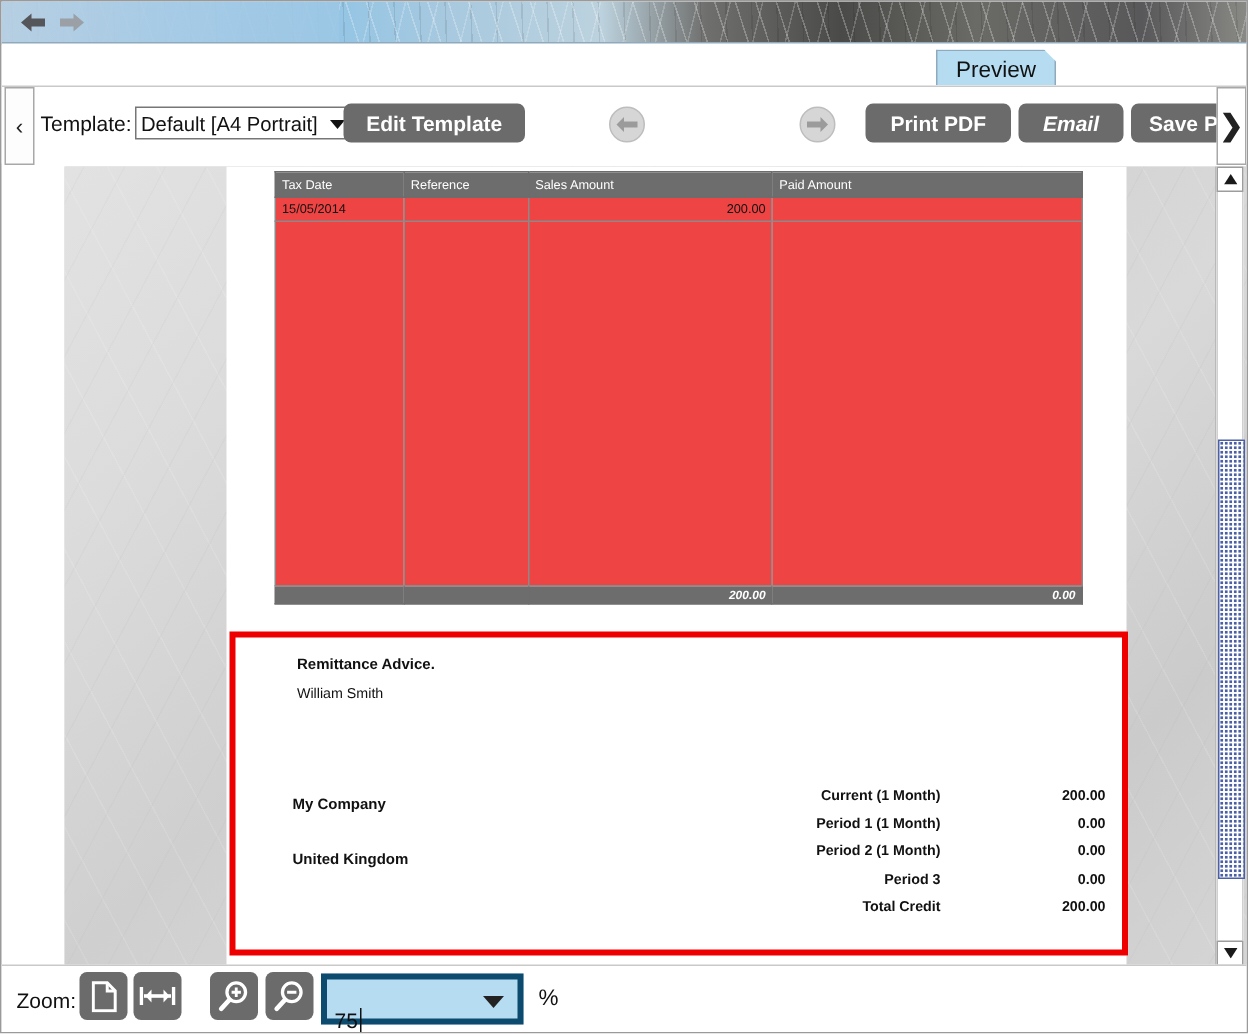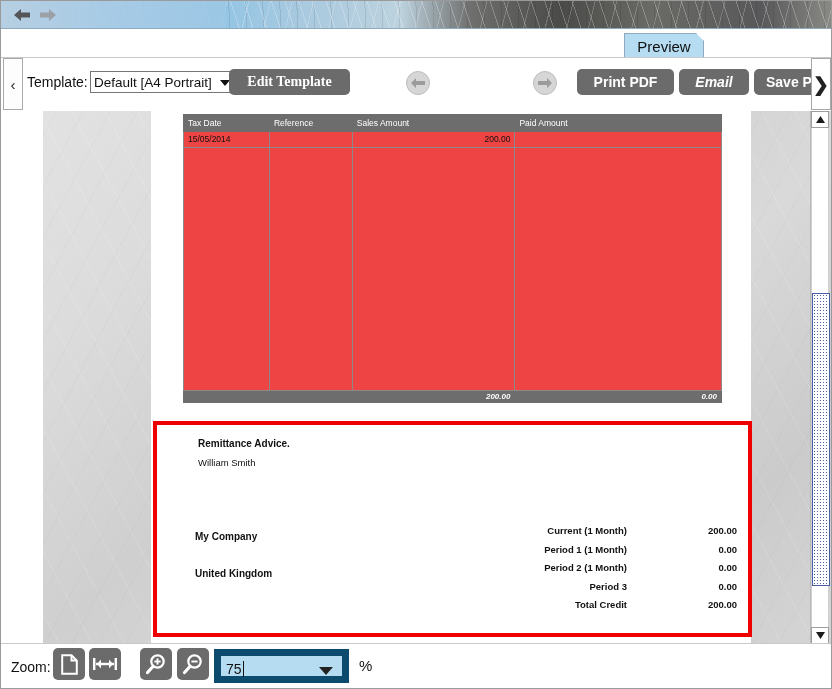--- a/index.html
+++ b/index.html
@@ -132,7 +132,7 @@
     white-space: nowrap;
     overflow: hidden;
   }
-  .btn-edit-tmpl { left: 228px; top: 68px; width: 121px; font-family: Liberation Serif, serif; }
+  .btn-edit-tmpl { left: 228px; top: 68px; width: 121px; }
   .btn-print     { left: 576px; top: 68px; width: 97px; }
   .btn-email     { left: 678px; top: 68px; width: 70px; font-style: italic; }
   .btn-save      { left: 753px; top: 68px; width: 74px; text-align:left; padding-left:12px;}

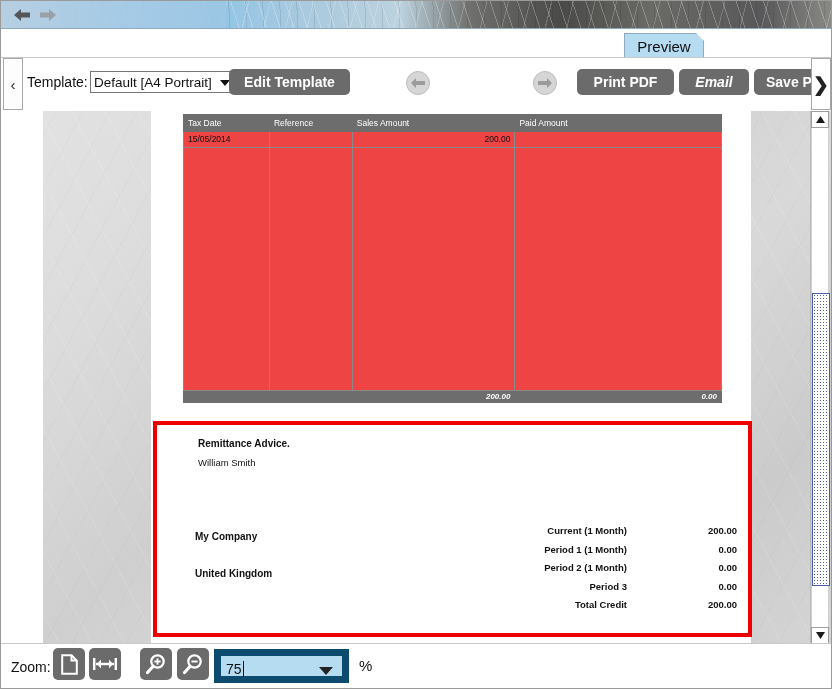--- a/index.html
+++ b/index.html
@@ -315,9 +315,9 @@
     position: absolute; left: 213px; top: 5px;
     width: 135px; height: 34px;
     background: #b6dcf2;
-    border: 7px solid #0c4a6e;
+    border: 4px solid #0c4a6e;
     font-size: 14px; color: #111;
-    padding: 5px 0 0 5px;
+    padding: 19px 0 0 5px;
   }
   .zoom-caret {
     position: absolute; right: 9px; top: 11px;

